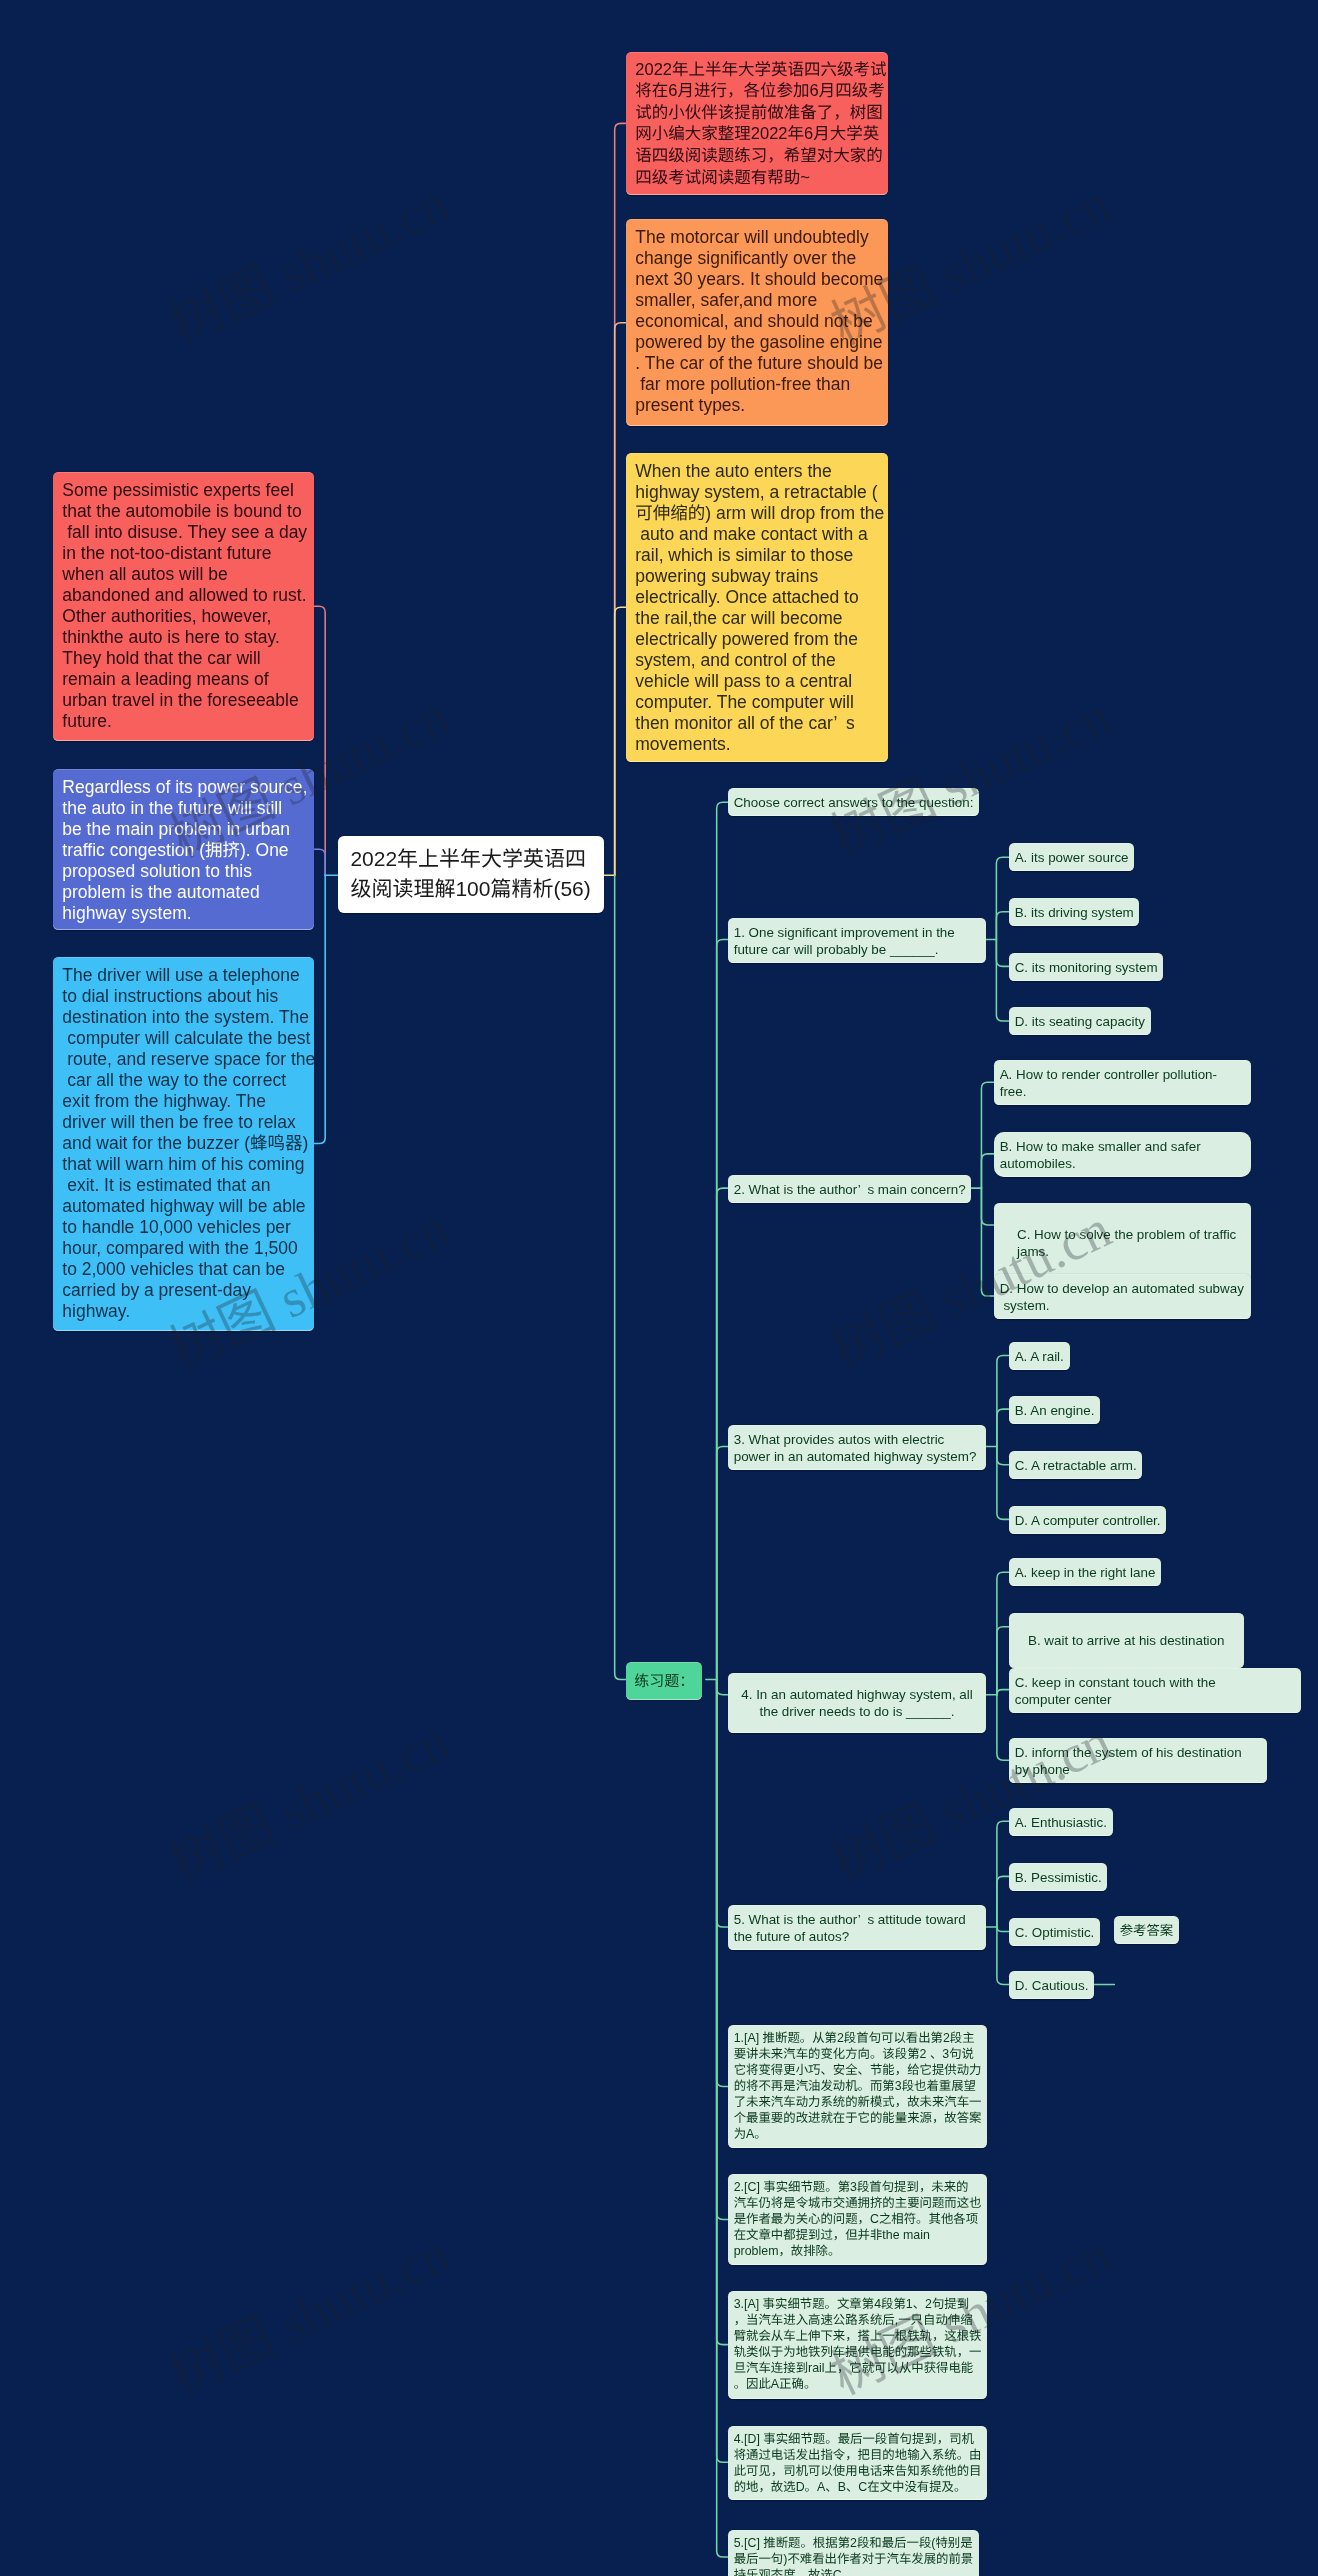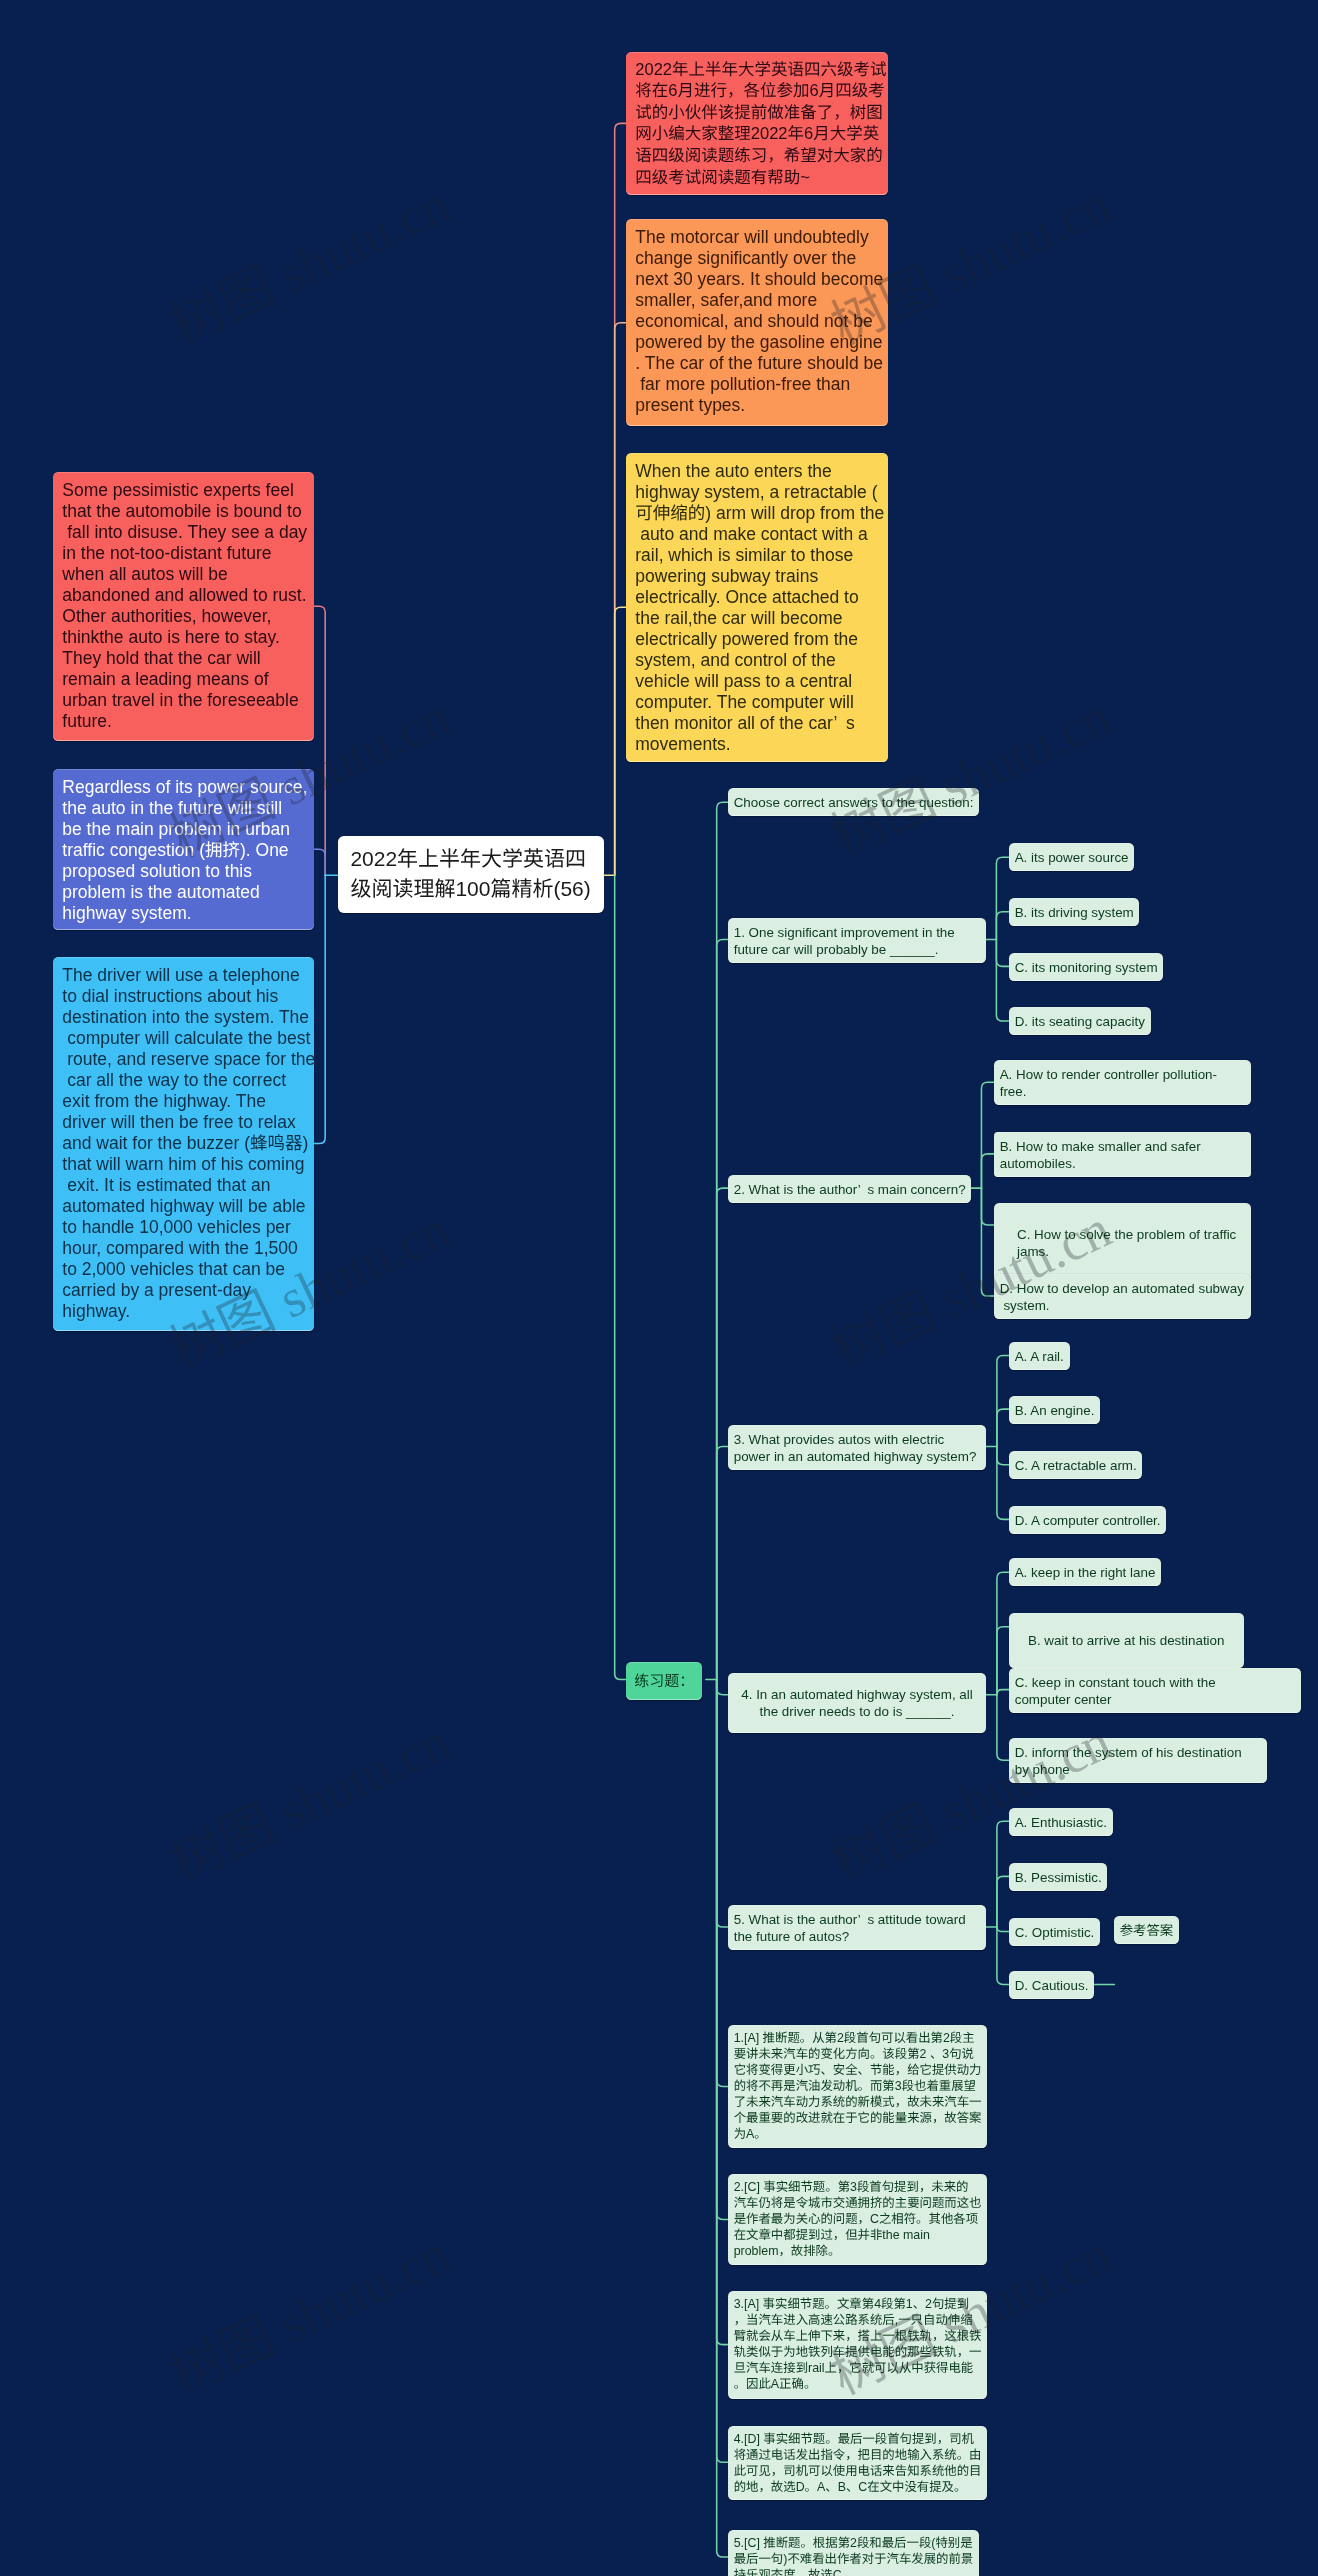--- a/index.html
+++ b/index.html
@@ -159,7 +159,7 @@
     <div class="node" style="left: 1009px; top: 1007px; width: max-content; min-height: 28px; background: rgb(218, 238, 225); color: rgb(11, 59, 30); font-size: 13.4px; line-height: 17px; border-radius: 5.2px; text-align: left; padding: 5.7px;">D. its seating capacity</div>
     <div class="node" style="left: 994px; top: 1060px; width: 257px; min-height: 44px; background: rgb(218, 238, 225); color: rgb(11, 59, 30); font-size: 13.4px; line-height: 17px; border-radius: 5.2px; text-align: left; padding: 5.7px;">A. How to render controller pollution-
 free.</div>
-    <div class="node" style="left: 994px; top: 1132px; width: 257px; min-height: 44px; background: rgb(218, 238, 225); color: rgb(11, 59, 30); font-size: 13.4px; line-height: 17px; border-radius: 4px; text-align: left; padding: 5.7px;">B. How to make smaller and safer
+    <div class="node" style="left: 994px; top: 1132px; width: 257px; min-height: 44px; background: rgb(218, 238, 225); color: rgb(11, 59, 30); font-size: 13.4px; line-height: 17px; border-radius: 10px; text-align: left; padding: 5.7px;">B. How to make smaller and safer
 automobiles.</div>
     <div class="node" style="left: 994px; top: 1203px; width: 257px; min-height: 44px; background: rgb(218, 238, 225); color: rgb(11, 59, 30); font-size: 13.4px; line-height: 17px; border-radius: 5.2px; text-align: left; padding: 23px;">C. How to solve the problem of traffic
 jams.</div>

